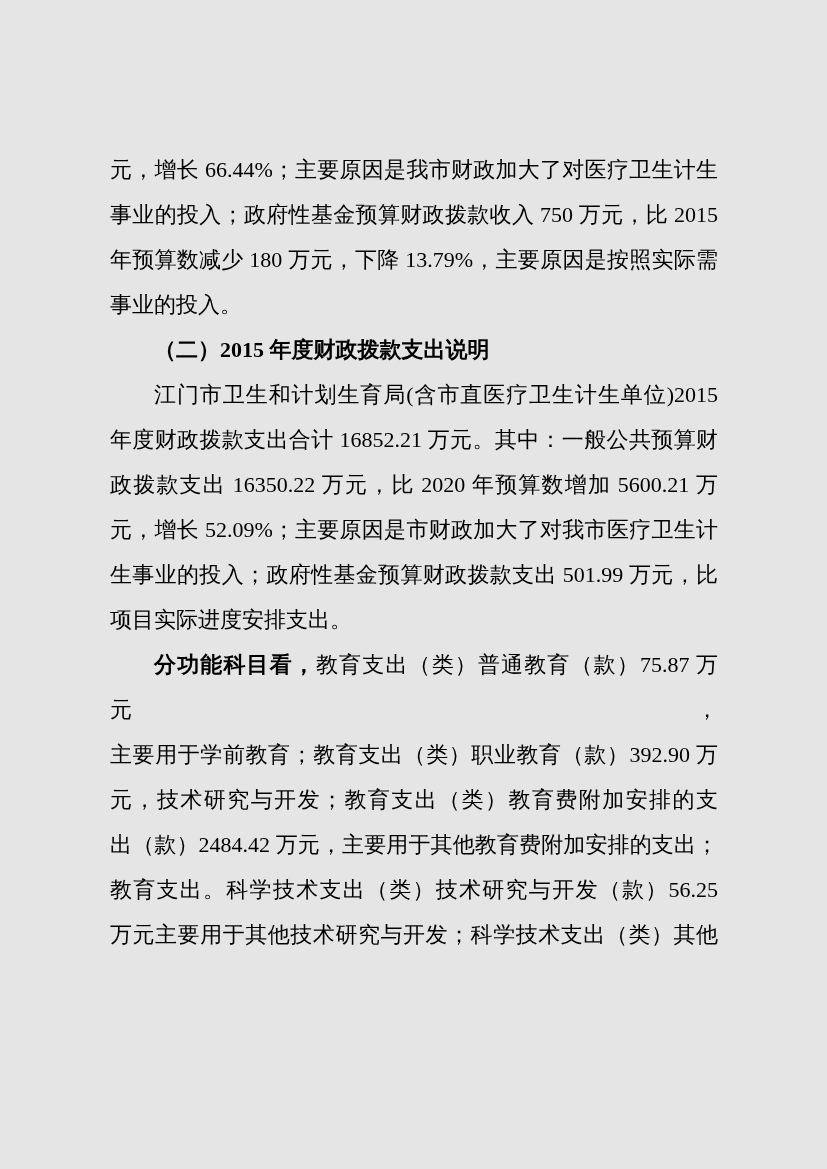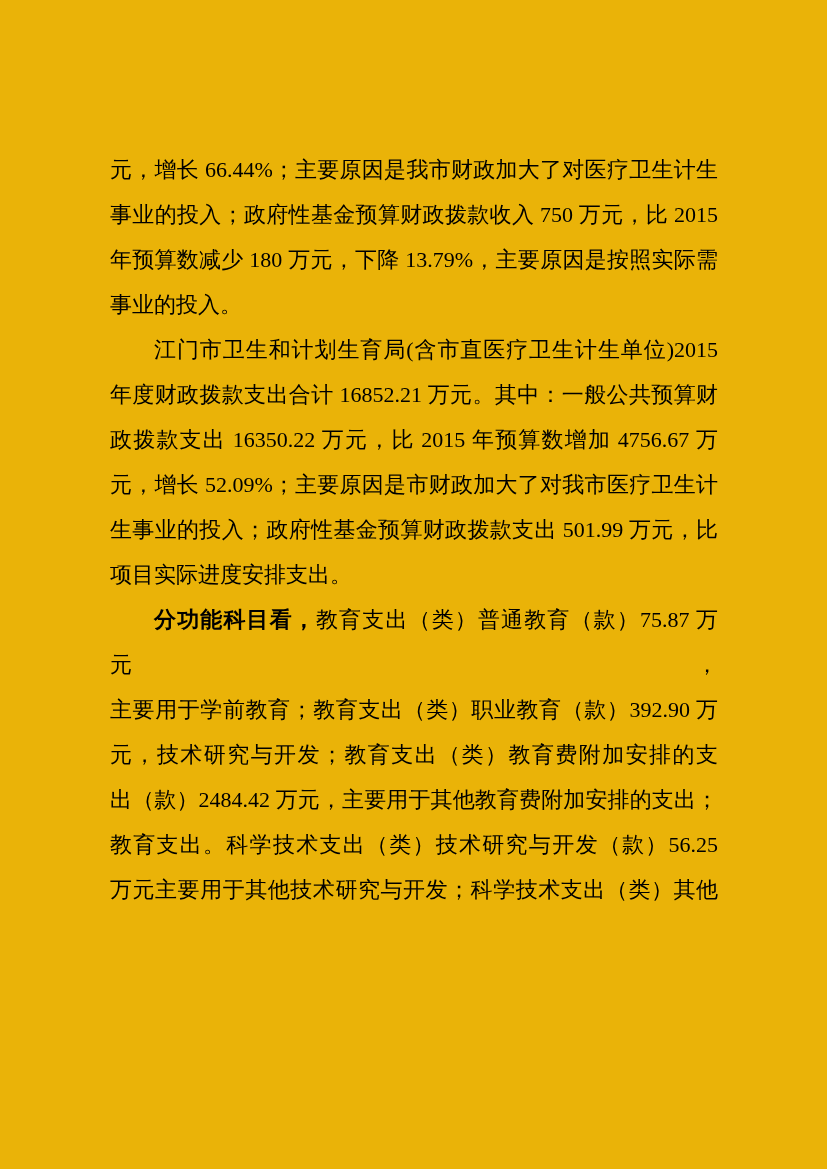--- a/index.html
+++ b/index.html
@@ -11,7 +11,7 @@
     position: relative;
     width: 827px;
     height: 1169px;
-    background: #eab308;
+    background: #e5e5e5;
     overflow: hidden;
     font-family: "Liberation Serif", "DejaVu Serif", serif;
     color: #000000;

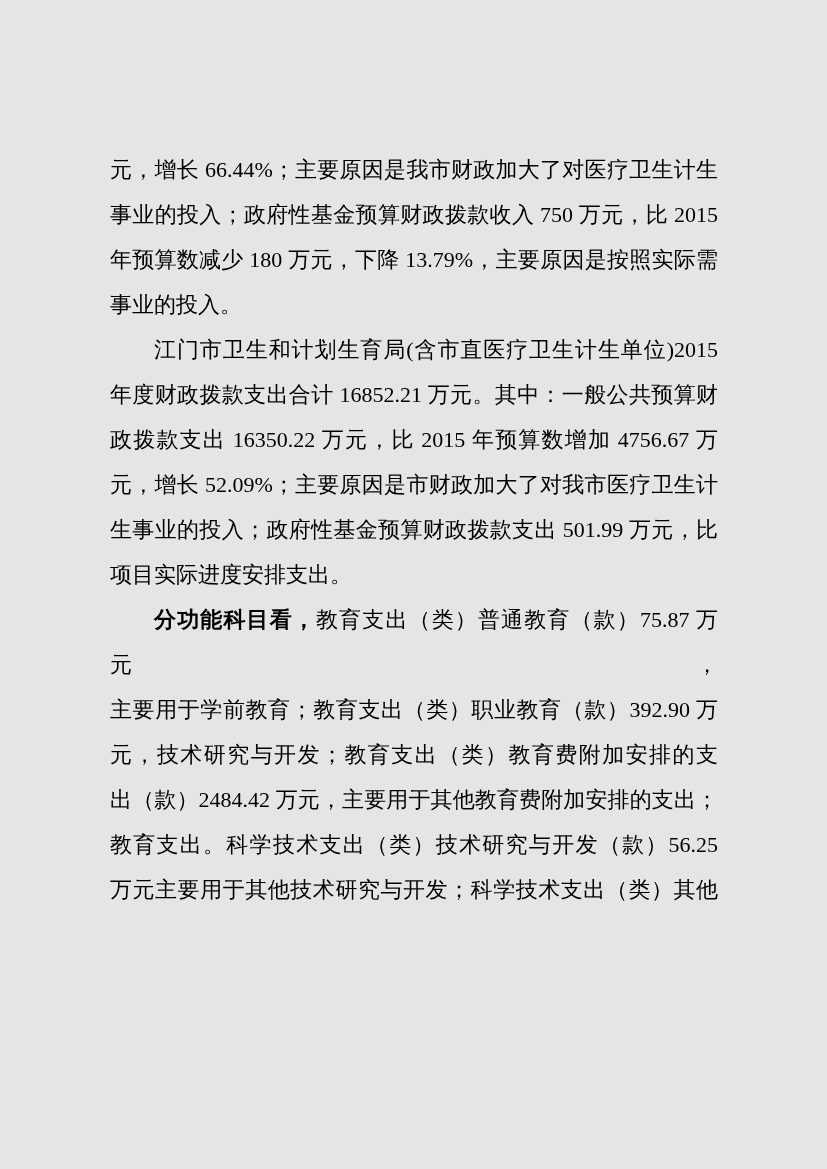--- a/index.html
+++ b/index.html
@@ -52,6 +52,7 @@
       <div class="line">事业的投入。</div>
     </div>
 
+    <div class="line indent bold">（二）2015 年度财政拨款支出说明</div>
 
     <div>
       <div class="line just indent">江门市卫生和计划生育局(含市直医疗卫生计生单位)2015</div>

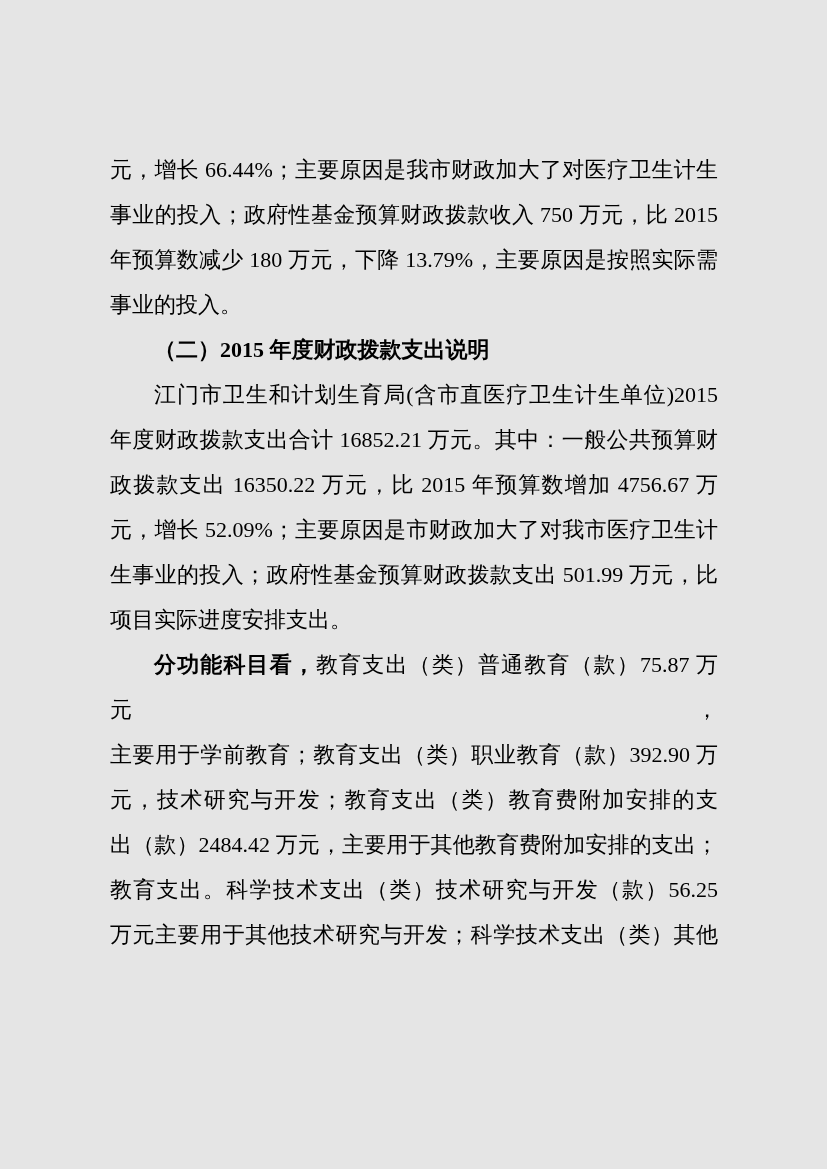--- a/index.html
+++ b/index.html
@@ -57,7 +57,7 @@
     <div>
       <div class="line just indent">江门市卫生和计划生育局(含市直医疗卫生计生单位)2015</div>
       <div class="line just">年度财政拨款支出合计 16852.21 万元。其中：一般公共预算财</div>
-      <div class="line just">政拨款支出 16350.22 万元，比 2015 年预算数增加 4756.67 万</div>
+      <div class="line just">政拨款支出 16350.22 万元，比 2020 年预算数增加 5600.21 万</div>
       <div class="line just">元，增长 52.09%；主要原因是市财政加大了对我市医疗卫生计</div>
       <div class="line just">生事业的投入；政府性基金预算财政拨款支出 501.99 万元，比</div>
       <div class="line">项目实际进度安排支出。</div>

